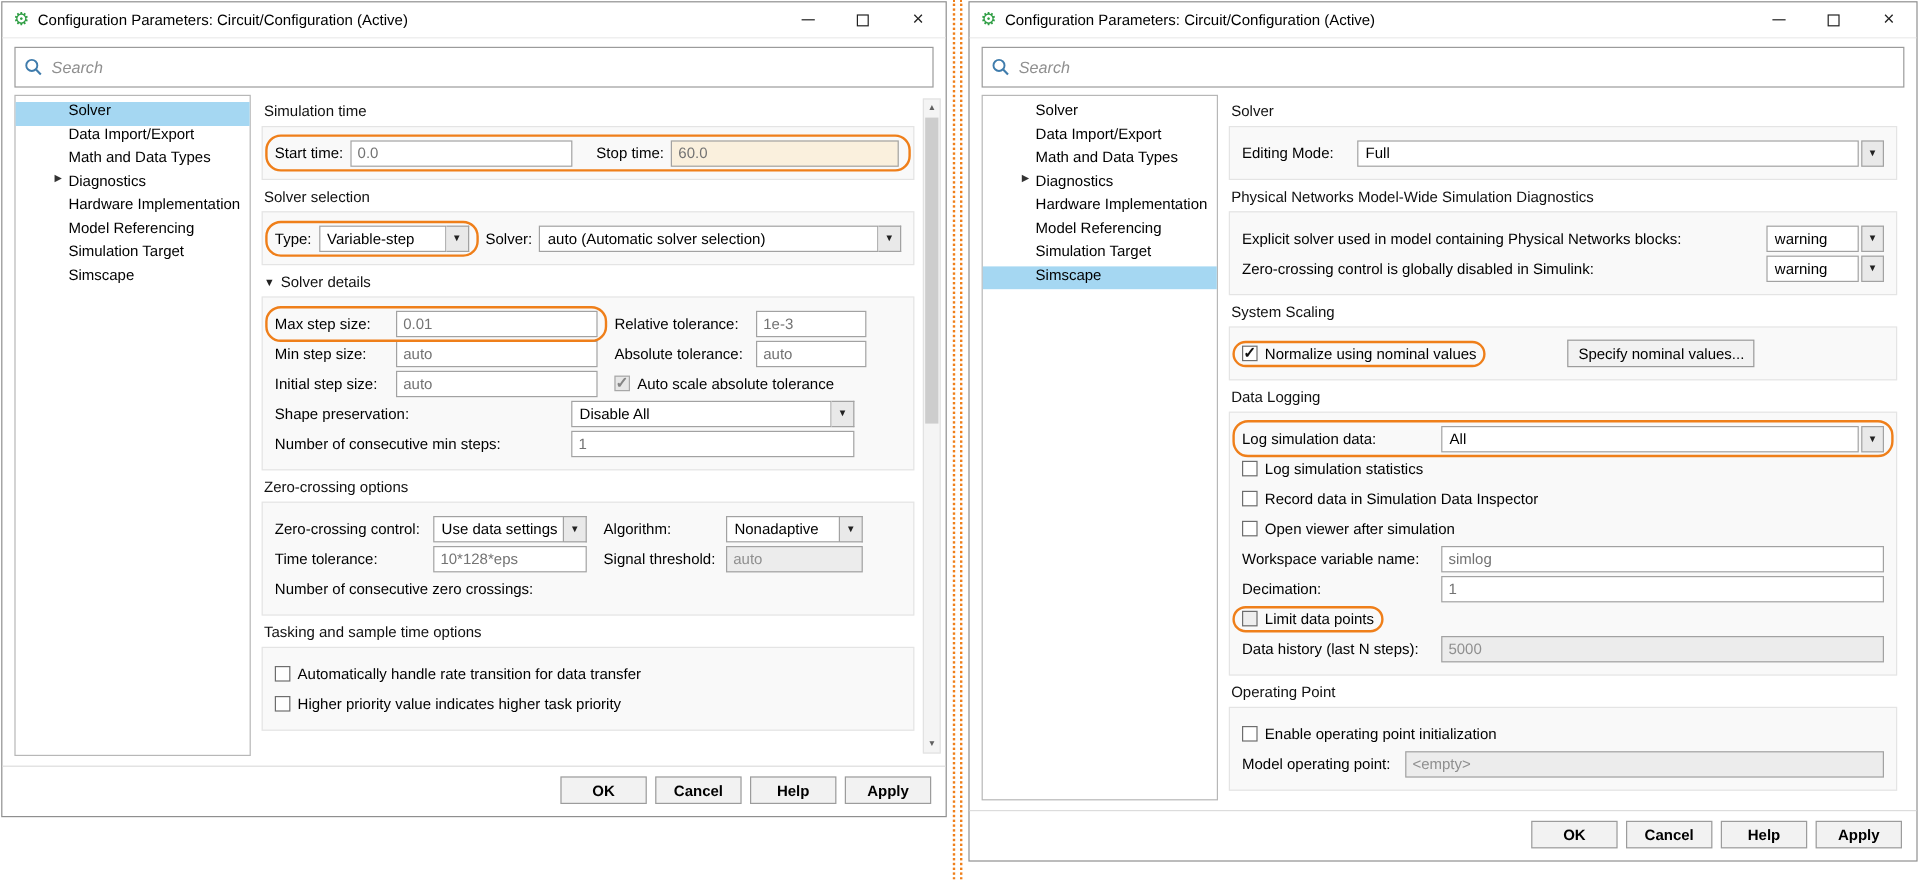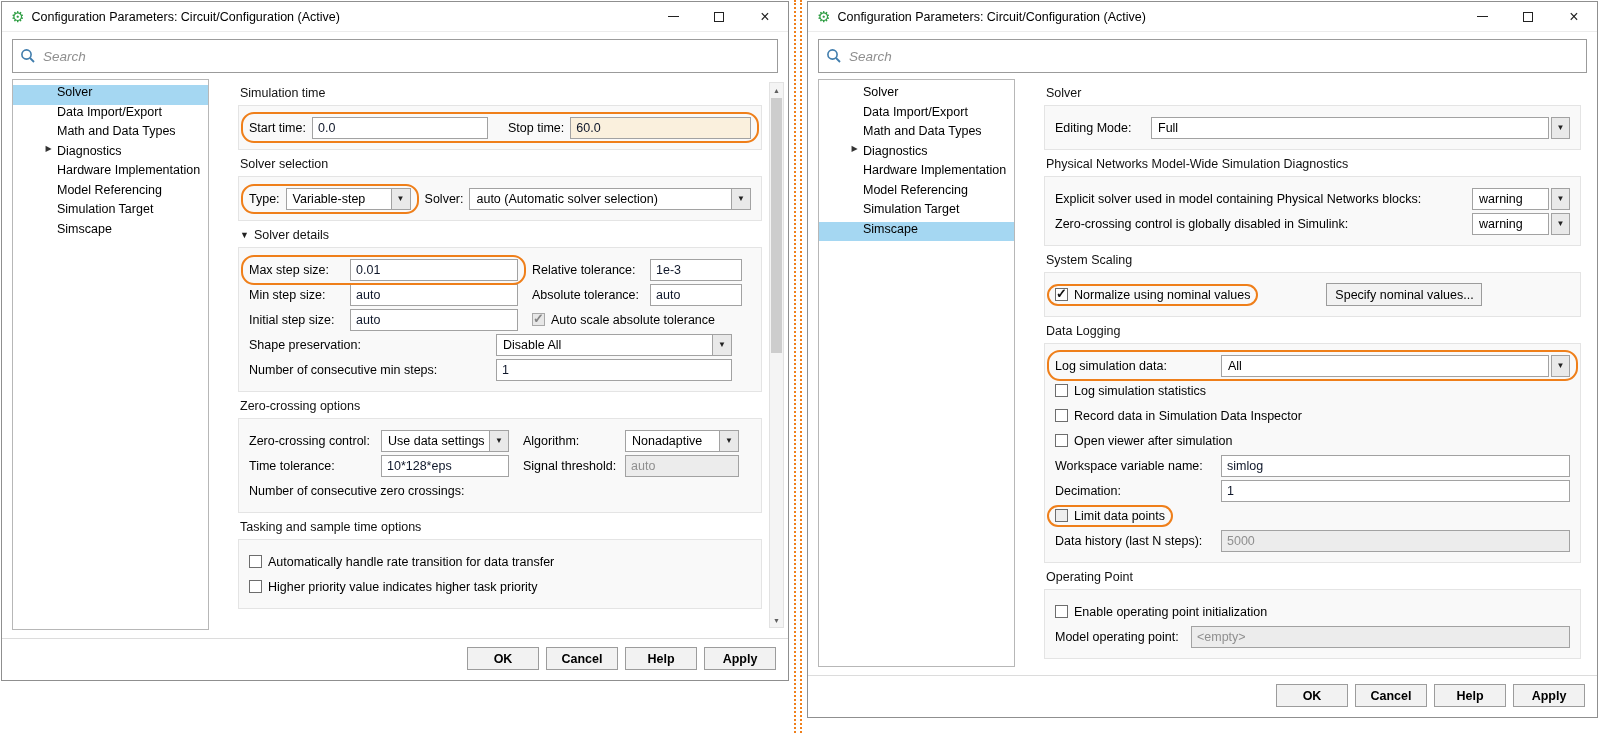--- a/index.html
+++ b/index.html
@@ -30,7 +30,7 @@
   .content{flex:1;position:relative;padding:0 26px 0 9px;overflow:hidden;}
   .content.no-scroll{padding-right:16px;}
   
-  .section{margin-top:7px;margin-left:20px;}
+  .section{margin-top:7px;}
   .sec-title{font-size:12.5px;color:#111;margin:0 0 5px 2px;display:flex;align-items:center;gap:5px;}
   .collapse-icon{font-size:9px;color:#222;}
   .panel{background:#f9f9f9;border:1px solid #e4e4e4;padding:8px 10px;}

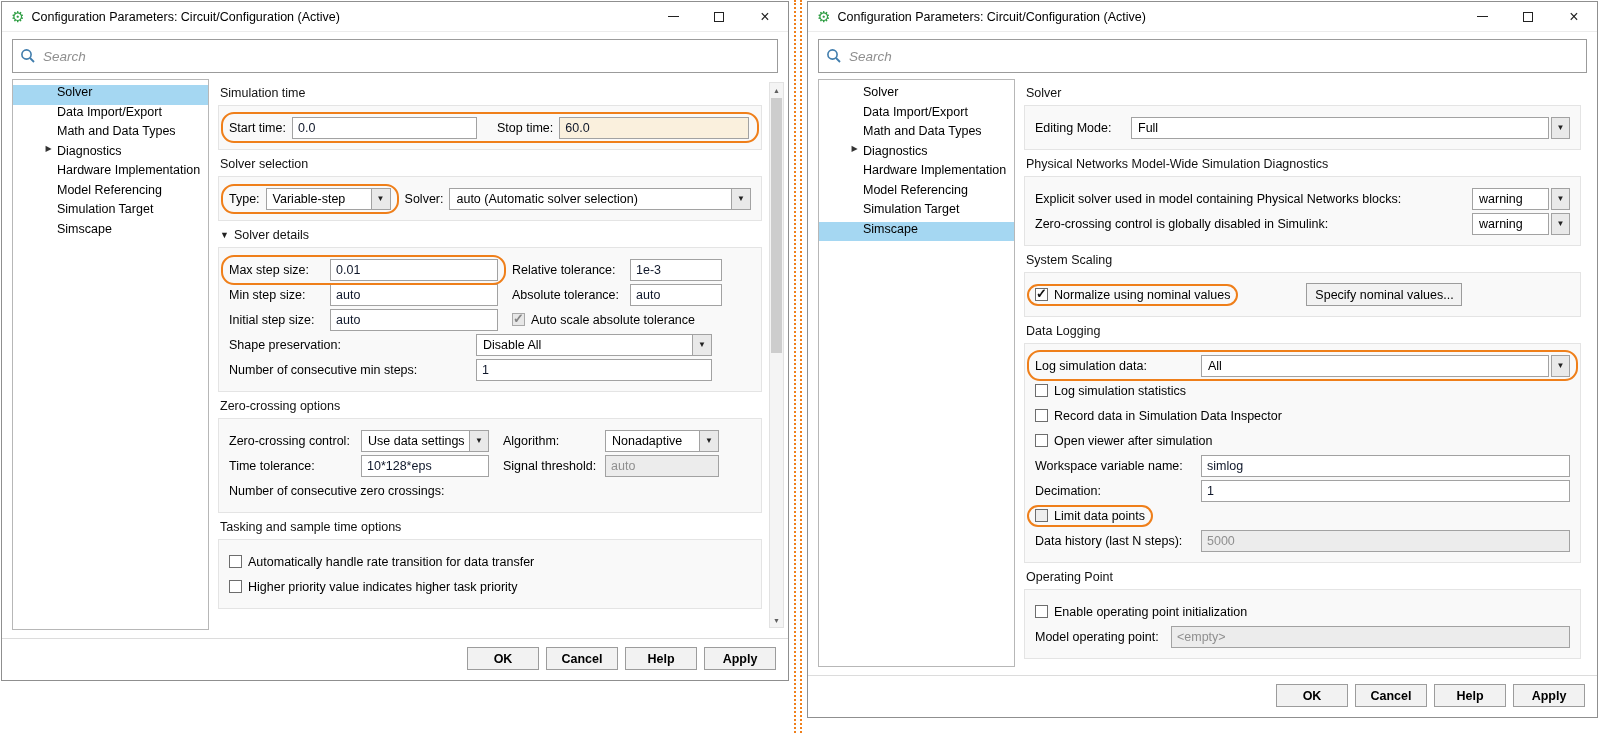--- a/index.html
+++ b/index.html
@@ -37,7 +37,7 @@
   .row{display:flex;align-items:center;min-height:23px;margin:2px 0;gap:6px;position:relative;}
   .lbl{font-size:12.5px;white-space:nowrap;}
   
-  .field{height:22px;border:1px solid #a2a2a2;padding:0 5px;font-family:inherit;font-size:12.5px;background:#fff;color:#0f172a;}
+  .field{height:22px;border:1px solid #a2a2a2;padding:0 5px;font-family:inherit;font-size:12.5px;background:#fff;color:#737373;}
   .field.dis{background:#ececec;color:#8f8f8f;}
   .field.hl-field{background:#faf0dd;}
   .combo{display:flex;align-items:center;}

